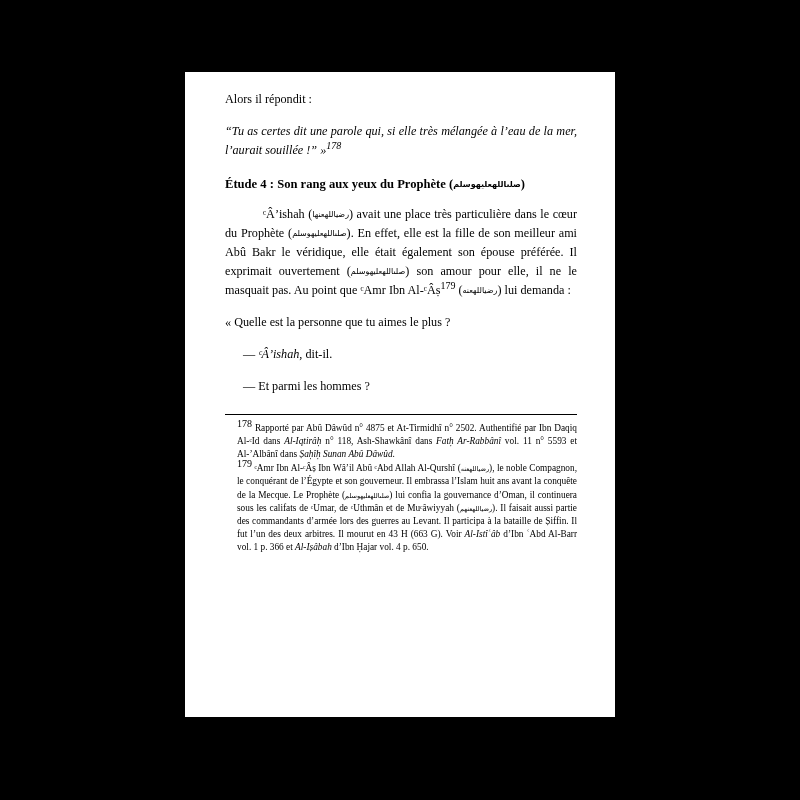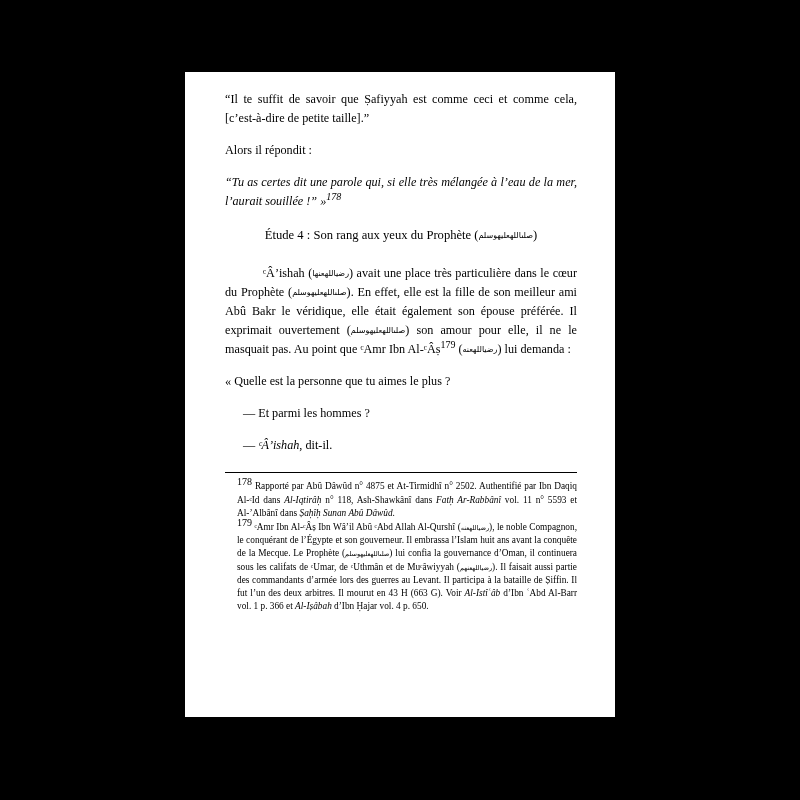--- a/index.html
+++ b/index.html
@@ -95,7 +95,6 @@
 <div class="page-sheet">
 
 
-  <p class="para">“Il te suffit de savoir que Ṣafiyyah est comme ceci et comme cela, [c’est-à-dire de petite taille].”</p>
 
   <p class="para">Alors il répondit :</p>
 

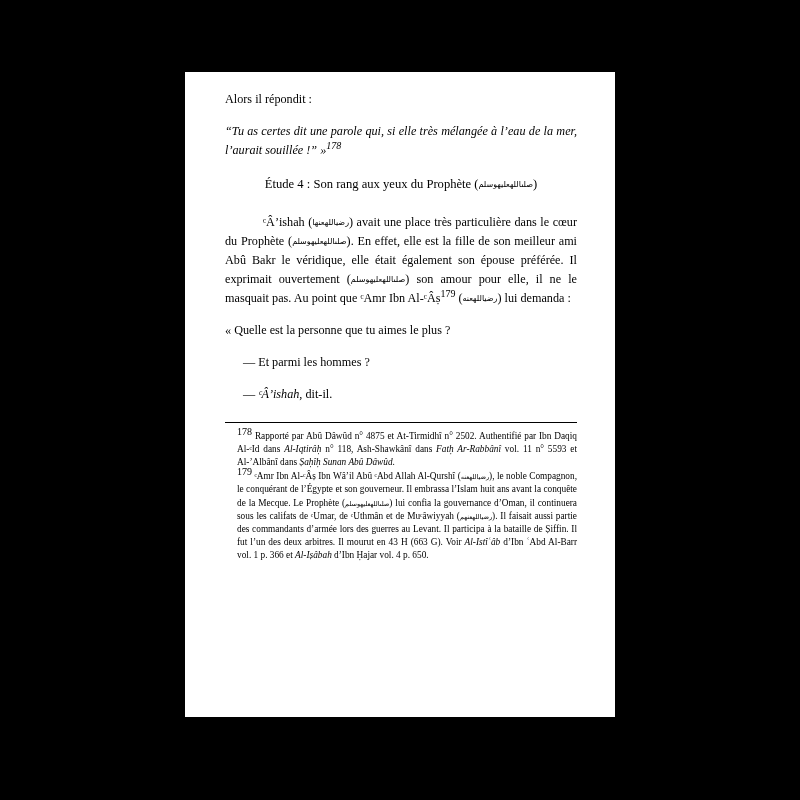--- a/index.html
+++ b/index.html
@@ -43,10 +43,9 @@
   }
   .heading {
     font-size: 12.6px;
-    font-weight: normal;
-    margin: 16px 0 20px 0;
+    font-weight: bold;
+    margin: 16px 0 12px 0;
     line-height: 1.4;
-    text-align: center;
   }
   .arabic-glyph {
     font-family: "DejaVu Sans", sans-serif;

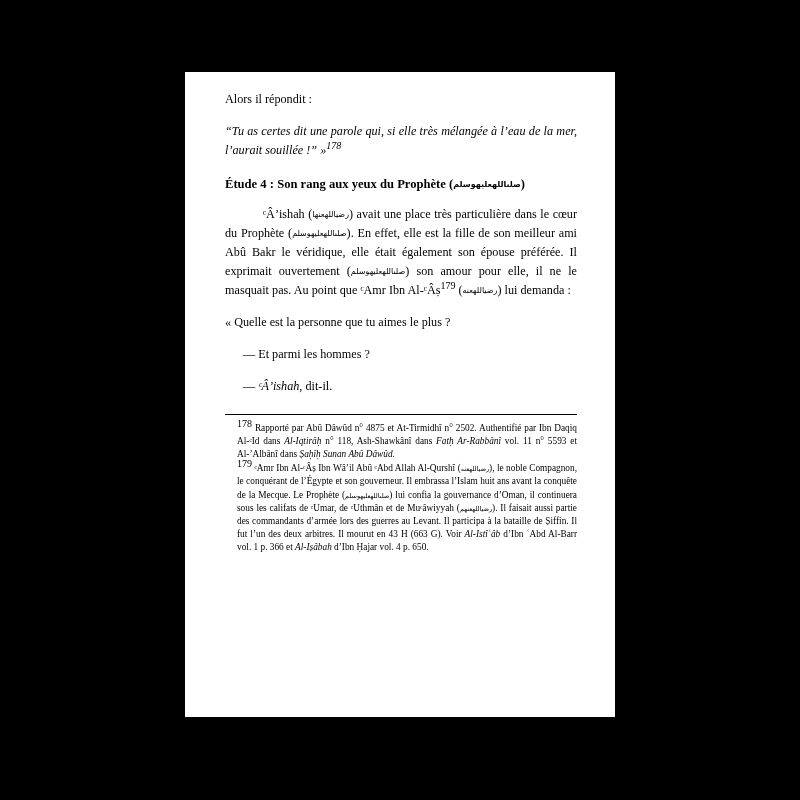--- a/index.html
+++ b/index.html
@@ -109,11 +109,11 @@
 
   <p class="para">« Quelle est la personne que tu aimes le plus ?</p>
 
-  <p class="dash-para">— Et parmi les hommes ?</p>
-
   <p class="dash-para">
     <span>— </span><span class="it">ᶜÂ’ishah</span><span>, dit-il.</span>
   </p>
+
+  <p class="dash-para">— Et parmi les hommes ?</p>
 
   <hr class="footnote-rule">
 

